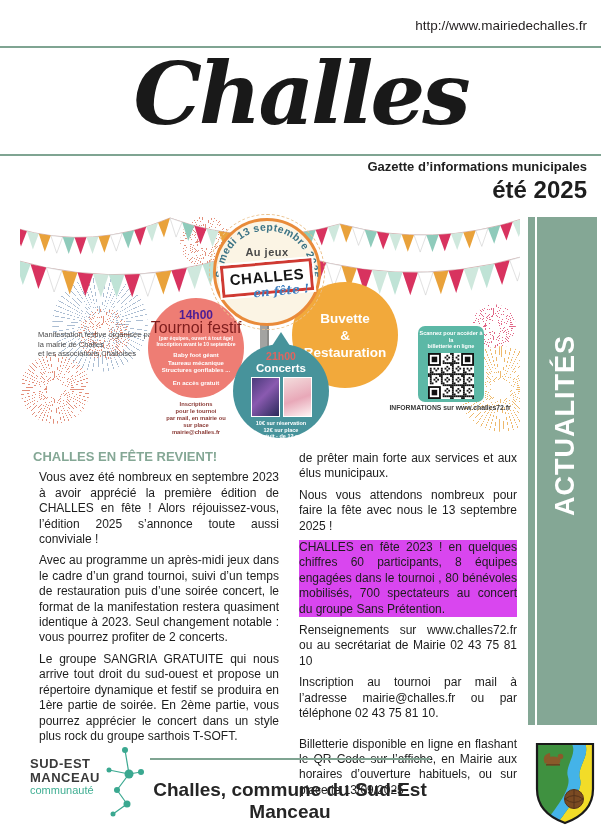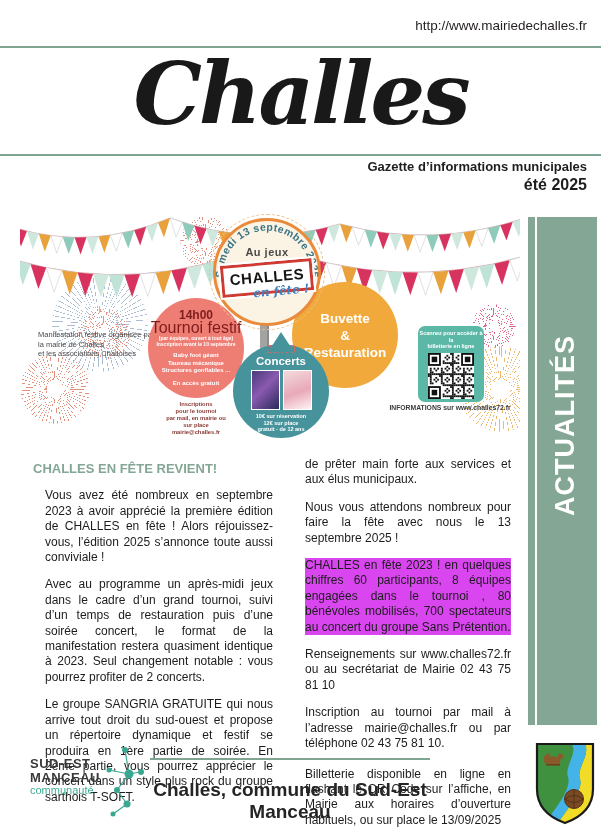--- a/index.html
+++ b/index.html
@@ -15,7 +15,7 @@
             font-family:"DejaVu Serif",serif;font-weight:bold;font-style:italic;
             font-size:86px;line-height:100px;color:#191919;letter-spacing:-3px;}
   .gazette{position:absolute;top:159px;right:14px;font-size:13px;font-weight:bold;color:#1e1e1e;}
-  .edition{position:absolute;top:176px;right:14px;font-size:16px;font-weight:bold;color:#1e1e1e;}
+  .edition{position:absolute;top:176px;right:14px;font-size:24px;font-weight:bold;color:#1e1e1e;}
 
   
   .poster{position:absolute;left:20px;top:212px;width:500px;height:228px;background:#fff;overflow:hidden;}

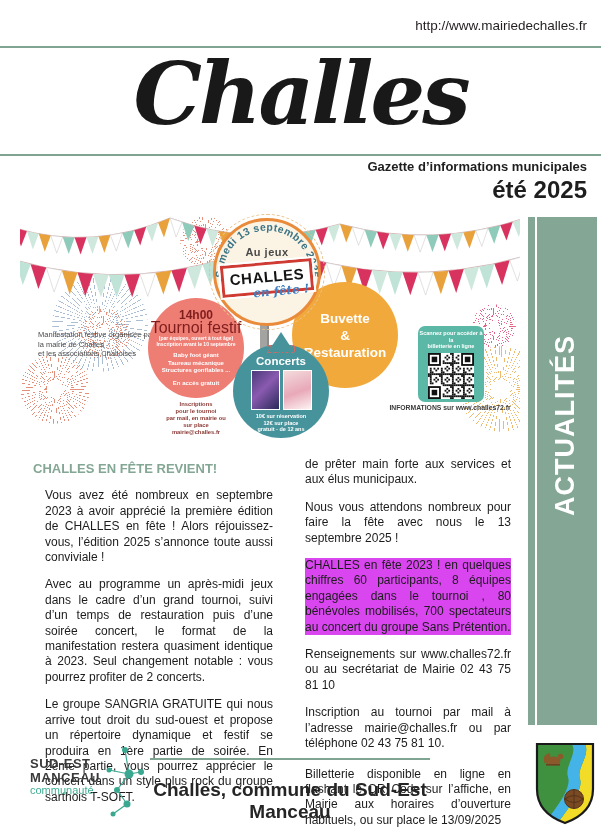--- a/index.html
+++ b/index.html
@@ -30,7 +30,7 @@
 
   .pink-circle{position:absolute;left:128px;top:86px;width:96px;height:100px;border-radius:50%;
                background:#ee7d74;z-index:3;text-align:center;color:#fff;}
-  .pc-time{margin-top:11px;font-size:12px;font-weight:900;color:#7f1d1d;line-height:12px;}
+  .pc-time{margin-top:11px;font-size:12px;font-weight:900;color:#4c1d95;line-height:12px;}
   .pc-title{font-size:16px;font-weight:400;color:#7f1d1d;line-height:13px;}
   .pc-sub{font-size:5px;font-weight:bold;line-height:6px;white-space:pre-line;margin-top:1px;}
   .pc-items{font-size:6px;font-weight:bold;line-height:7.5px;white-space:pre-line;margin-top:5px;}

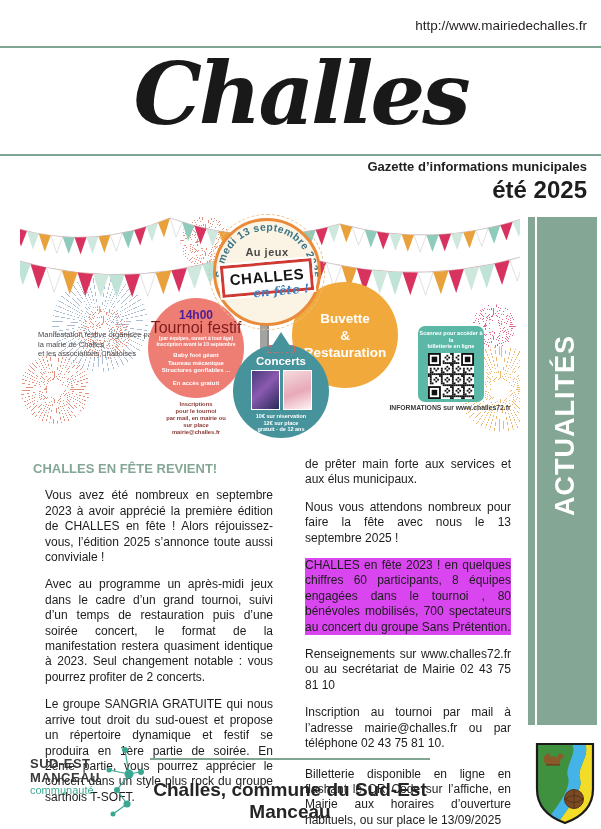--- a/index.html
+++ b/index.html
@@ -46,7 +46,7 @@
   .drop::before{content:'';position:absolute;top:-12px;left:50%;transform:translateX(-50%);
         border-left:13px solid transparent;border-right:13px solid transparent;
         border-bottom:20px solid #47939b;}
-  .dr-time{font-size:10.5px;font-weight:400;color:#e0655f;line-height:11px;}
+  .dr-time{margin-top:7px;font-size:10.5px;font-weight:700;color:#e0655f;line-height:11px;}
   .dr-title{font-size:11.5px;font-weight:900;line-height:12px;}
   .dr-posters{display:flex;justify-content:center;gap:3px;margin-top:3px;}
   .dr-img{width:27px;height:38px;border:1px solid #fff;}

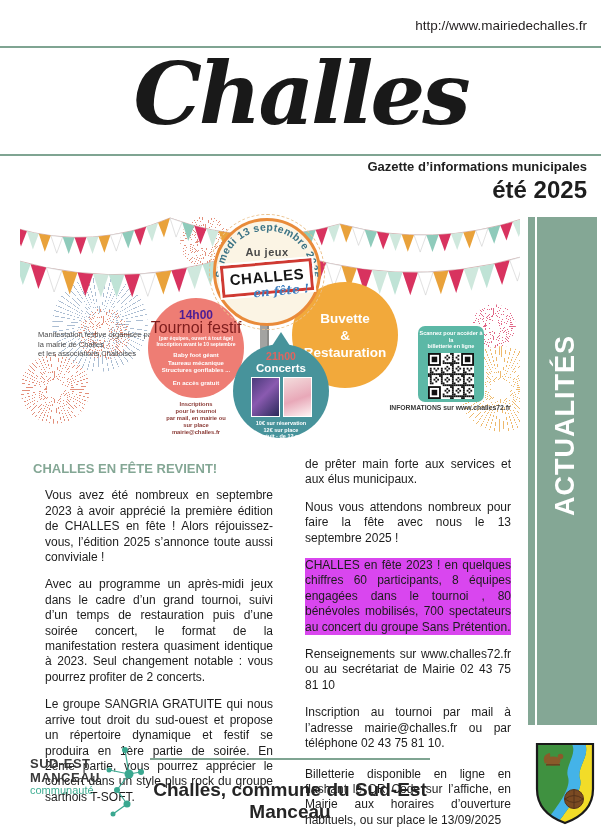--- a/index.html
+++ b/index.html
@@ -92,7 +92,7 @@
   .col-left{width:252px;}
   .col-right{width:230px;}
   .article p{margin:12px;}
-  .heading{color:#84a795;font-weight:bold;font-size:13px;margin:16px 0 1px 0;text-align:left;}
+  .heading{color:#84a795;font-weight:bold;font-size:13px;margin:4px 0 1px 0;text-align:left;}
   .hl{background:#d946ef;}
   .spacer-par{margin-top:15px !important;}
 

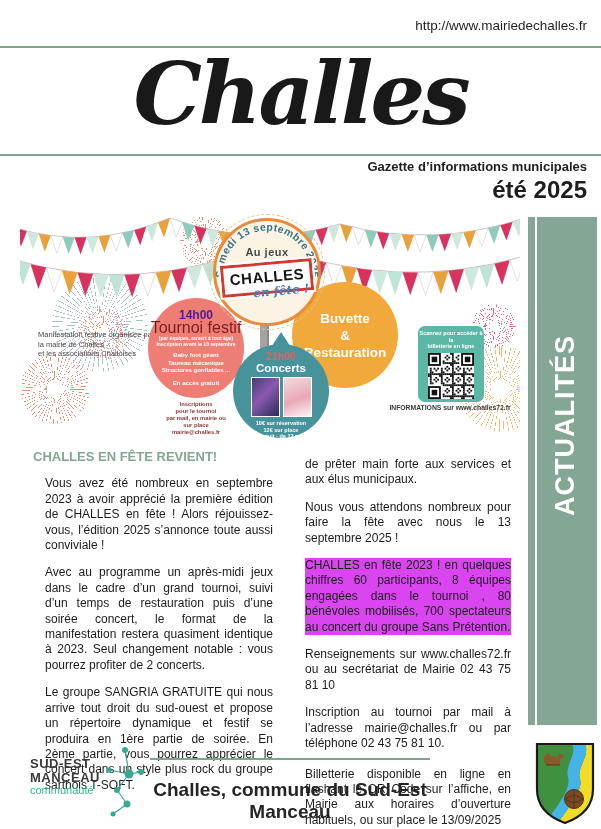--- a/index.html
+++ b/index.html
@@ -91,7 +91,7 @@
         font-size:12px;line-height:15.4px;text-align:justify;color:#1c1c1c;}
   .col-left{width:252px;}
   .col-right{width:230px;}
-  .article p{margin:12px;}
+  .article p{margin:6px;}
   .heading{color:#84a795;font-weight:bold;font-size:13px;margin:4px 0 1px 0;text-align:left;}
   .hl{background:#d946ef;}
   .spacer-par{margin-top:15px !important;}

